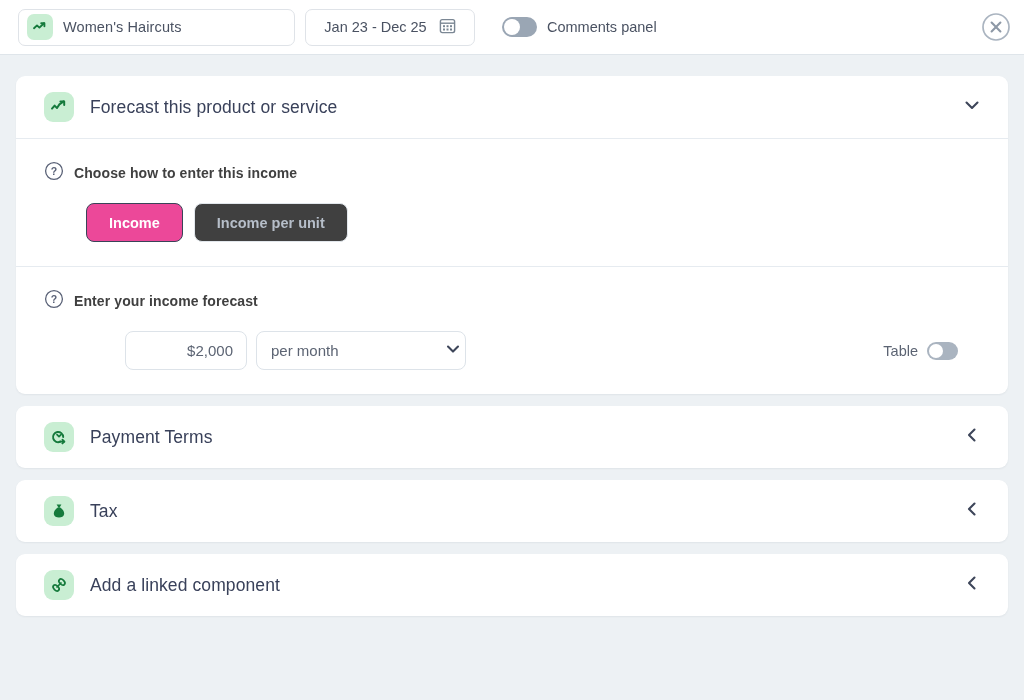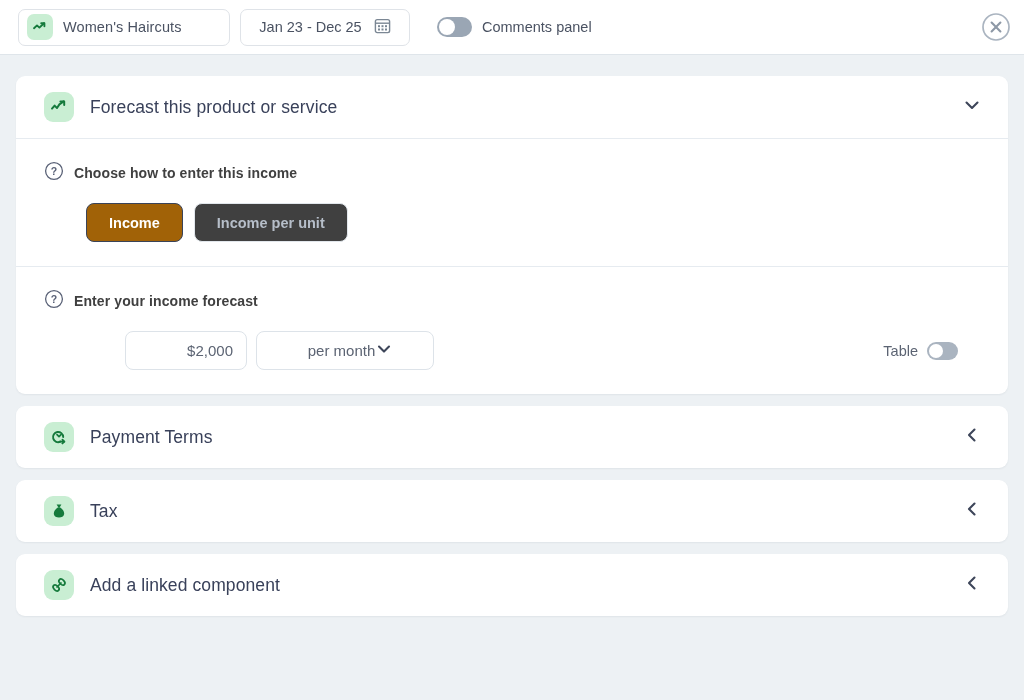--- a/index.html
+++ b/index.html
@@ -32,7 +32,7 @@
     display: flex;
     align-items: center;
     gap: 10px;
-    width: 212px;
+    width: 277px;
     height: 37px;
     border: 1px solid #dfe3e8;
     border-radius: 7px;

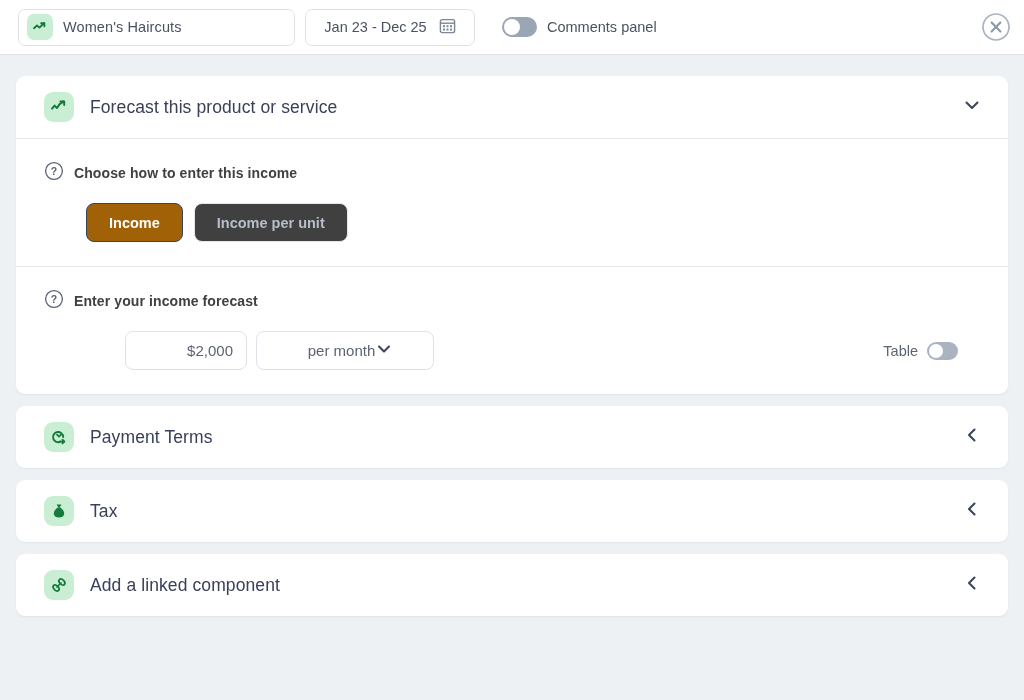--- a/index.html
+++ b/index.html
@@ -192,7 +192,7 @@
     font-weight: bold;
     padding: 0 22px;
   }
-  .seg.active { background: #a16207; color: #fff; border: 1px solid #3a4358; }
+  .seg.active { background: #ec4899; color: #fff; border: 1px solid #3a4358; }
   .seg.inactive { background: #404040; color: #b6bec9; border: 1px solid #e2e7ec; }
 
   .forecast-row {

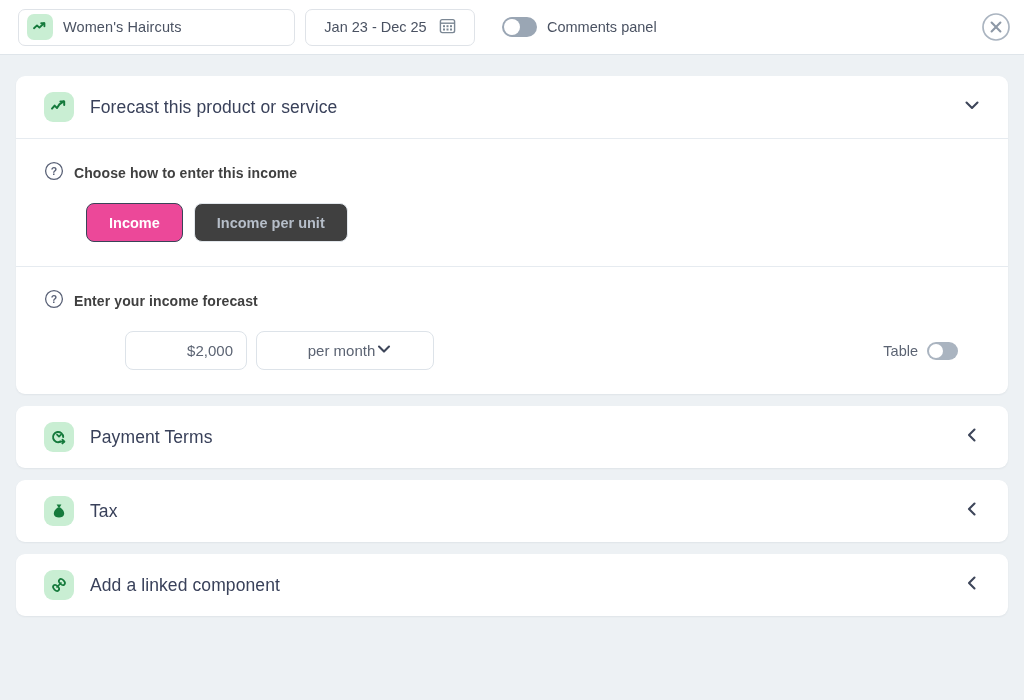--- a/index.html
+++ b/index.html
@@ -217,13 +217,13 @@
   }
 
   .select-box {
-    width: 178px;
+    width: 210px;
     height: 39px;
     border: 1px solid #dde3e9;
     border-radius: 8px;
     display: flex;
     align-items: center;
-    justify-content: center;
+    justify-content: space-between;
     padding: 0 3px 0 14px;
     font-size: 15px;
     color: #5c6473;

